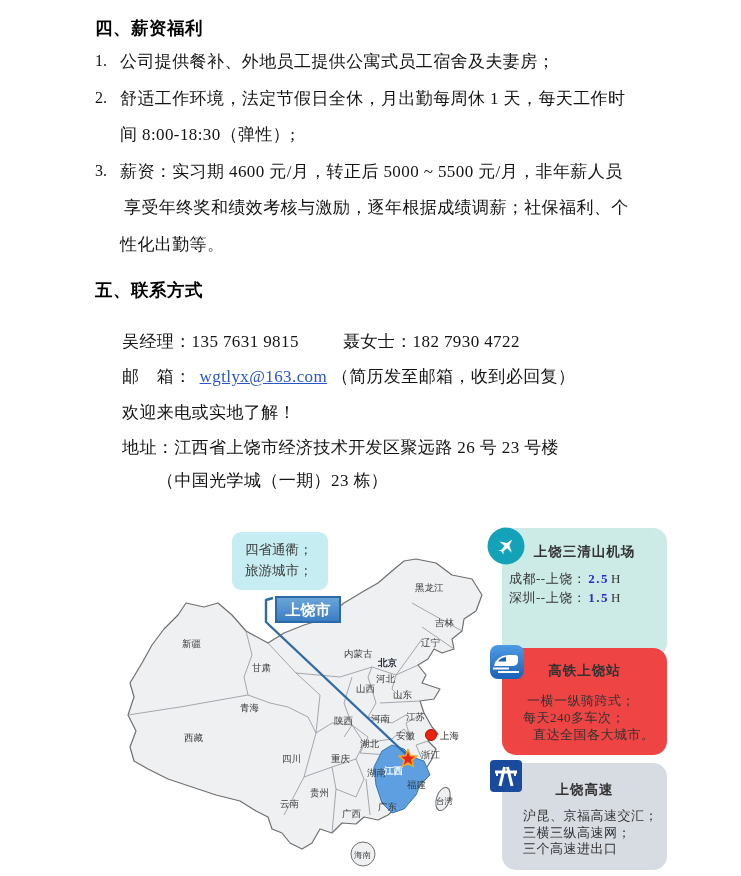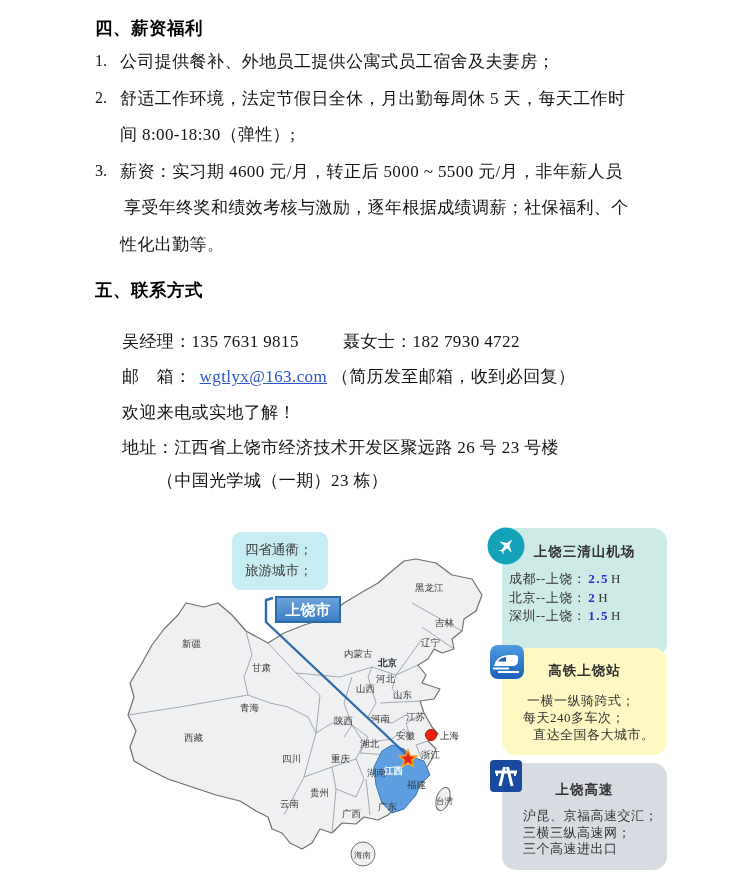--- a/index.html
+++ b/index.html
@@ -57,7 +57,7 @@
   <div class="abs bodyline" style="left:120px; top:50px;">公司提供餐补、外地员工提供公寓式员工宿舍及夫妻房；</div>
 
   <div class="abs listnum" style="left:95px; top:89px;">2.</div>
-  <div class="abs bodyline" style="left:120px; top:87px;">舒适工作环境，法定节假日全休，月出勤每周休 5 天，每天工作时</div>
+  <div class="abs bodyline" style="left:120px; top:87px;">舒适工作环境，法定节假日全休，月出勤每周休 1 天，每天工作时</div>
   <div class="abs bodyline" style="left:120px; top:123px;">间 8:00-18:30（弹性）;</div>
 
   <div class="abs listnum" style="left:95px; top:162px;">3.</div>

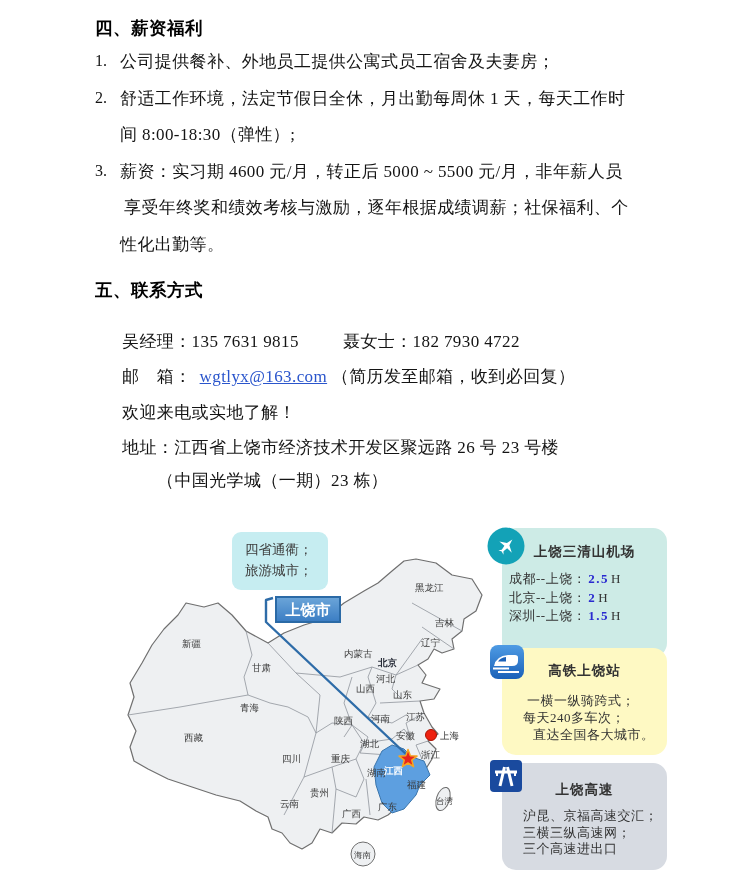--- a/index.html
+++ b/index.html
@@ -180,7 +180,6 @@
       <div class="p-title">上饶三清山机场</div>
       <div class="p-rows">
         <div class="p-row"><span>成都--上饶：</span><span class="p-val">2.5</span><span>H</span></div>
-        <div class="p-row"><span>北京--上饶：</span><span class="p-val">2</span><span>H</span></div>
         <div class="p-row"><span>深圳--上饶：</span><span class="p-val">1.5</span><span>H</span></div>
       </div>
     </div>

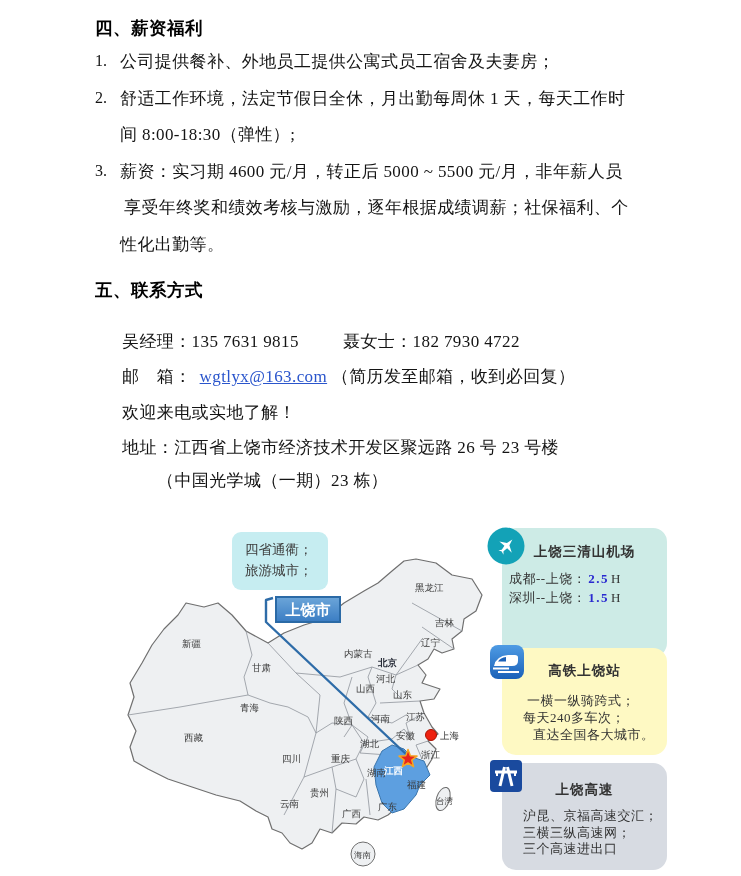--- a/index.html
+++ b/index.html
@@ -25,7 +25,7 @@
   .panel { position:absolute; left:382px; width:165px; border-radius:14px;
            font-size:13px; color:#333; box-sizing:border-box; }
   .panel-airport { top:1px;   height:129px; background:#cdebe6; }
-  .panel-train   { top:121px; height:107px; background:#fef9c3; }
+  .panel-train   { top:121px; height:107px; background:#ef4444; }
   .panel-highway { top:236px; height:107px; background:#d7dbe2;border-radius:14px; }
   .p-title { text-align:center; font-weight:600; font-size:13.5px; color:#333;
              letter-spacing:1px; }

